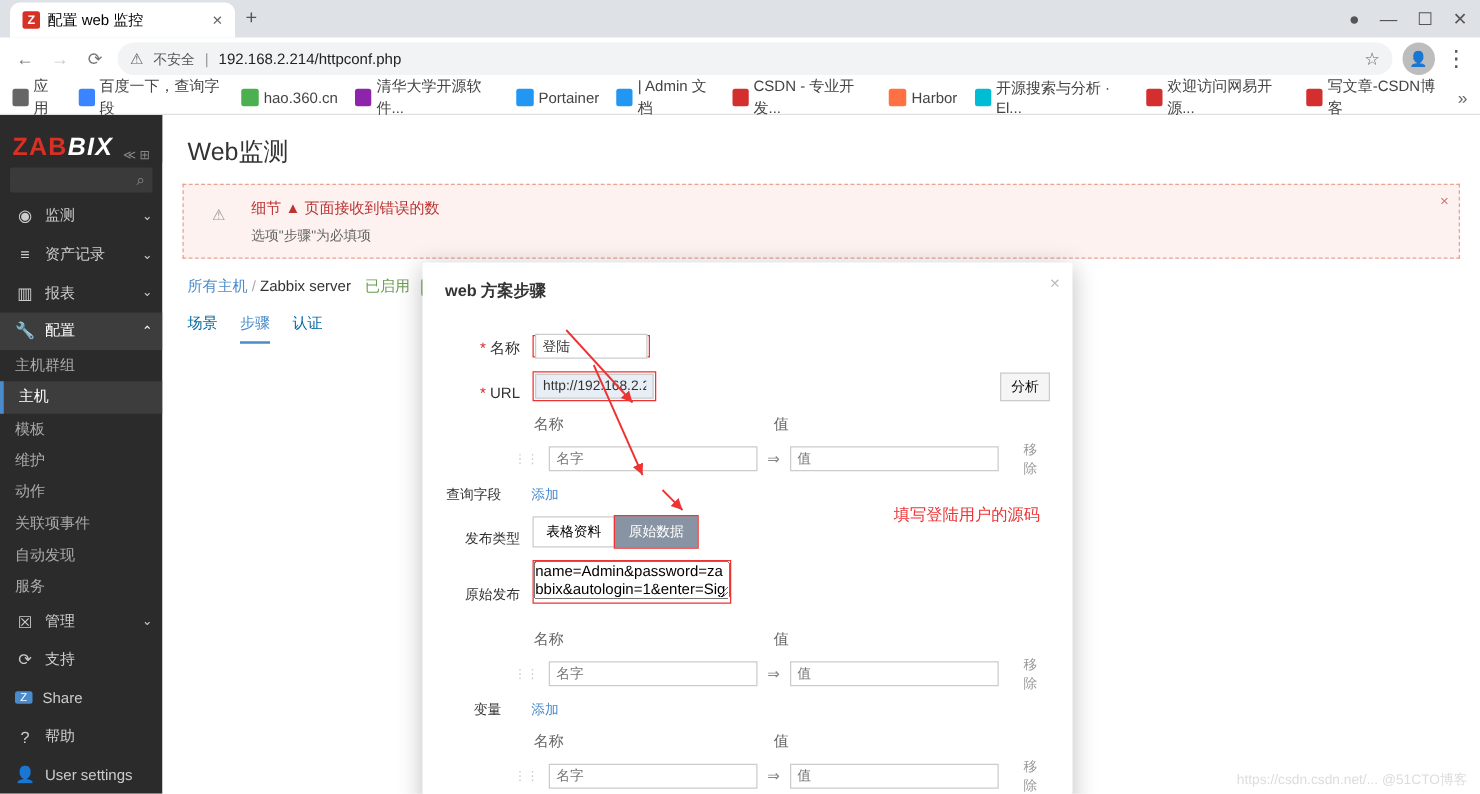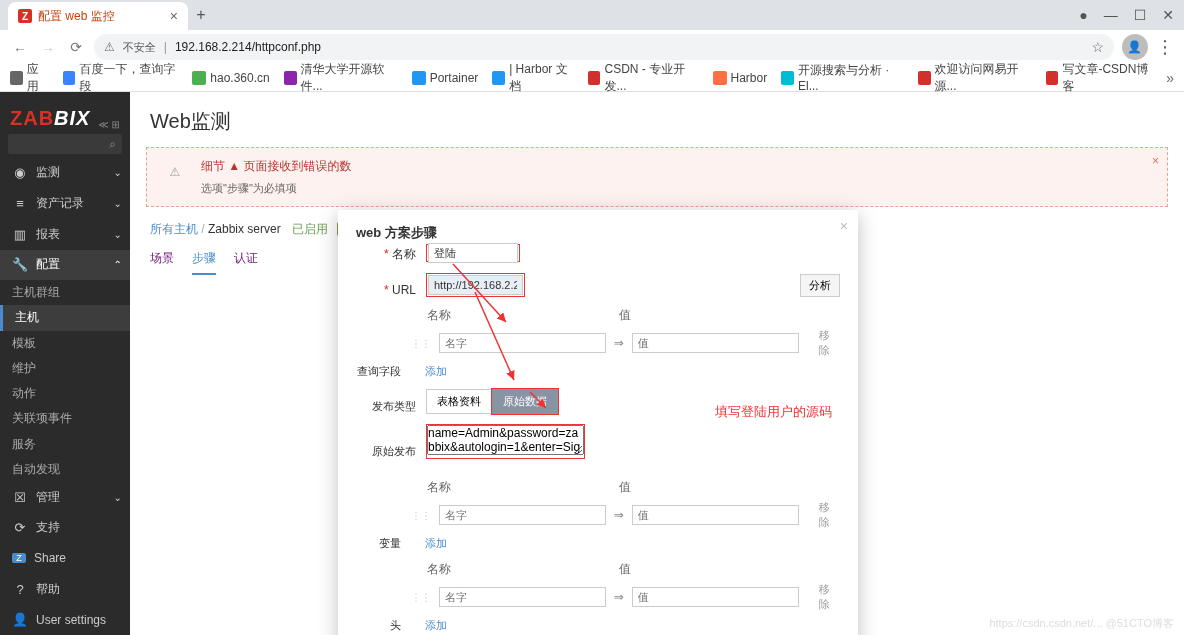--- a/index.html
+++ b/index.html
@@ -10,7 +10,7 @@
 .tabs-row { display:flex; align-items:center; height:30px; padding-left:8px; }
 .tab { background:#fff; border-radius:8px 8px 0 0; height:28px; display:flex; align-items:center; padding:0 10px; gap:6px; min-width:180px; margin-top:2px;}
 .tab .favicon { width:14px; height:14px; background:#d93025; color:#fff; display:flex; align-items:center; justify-content:center; font-size:10px; font-weight:bold; border-radius:2px;}
-.tab .title { color:#c2410c; font-size:12px; flex:1;}
+.tab .title { color:#000000; font-size:12px; flex:1;}
 .tab .close { color:#666; font-size:14px; cursor:pointer;}
 .new-tab { width:26px; text-align:center; font-size:16px; color:#555; cursor:pointer;}
 .chrome .right-icons { margin-left:auto; display:flex; gap:16px; padding-right:10px; color:#555;}

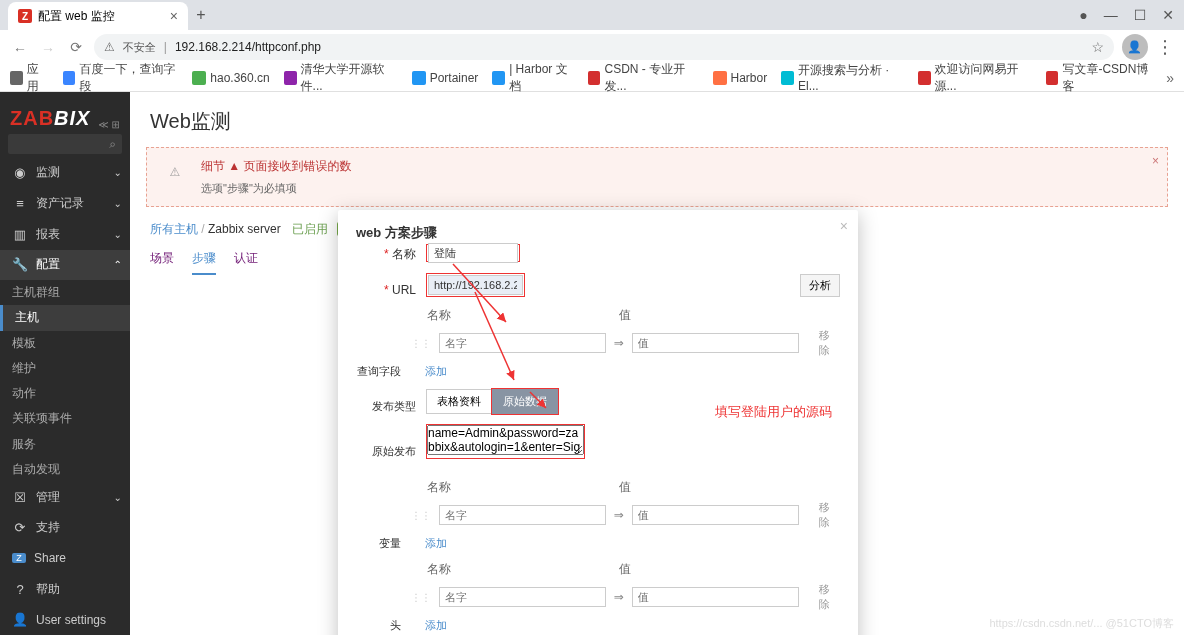--- a/index.html
+++ b/index.html
@@ -157,7 +157,7 @@
       </div>
     <div class="bm">
         <span class="fav" style="background:#2196f3"></span>
-        <span>| Harbor 文档</span>
+        <span>| Admin 文档</span>
       </div>
     <div class="bm">
         <span class="fav" style="background:#d32f2f"></span>

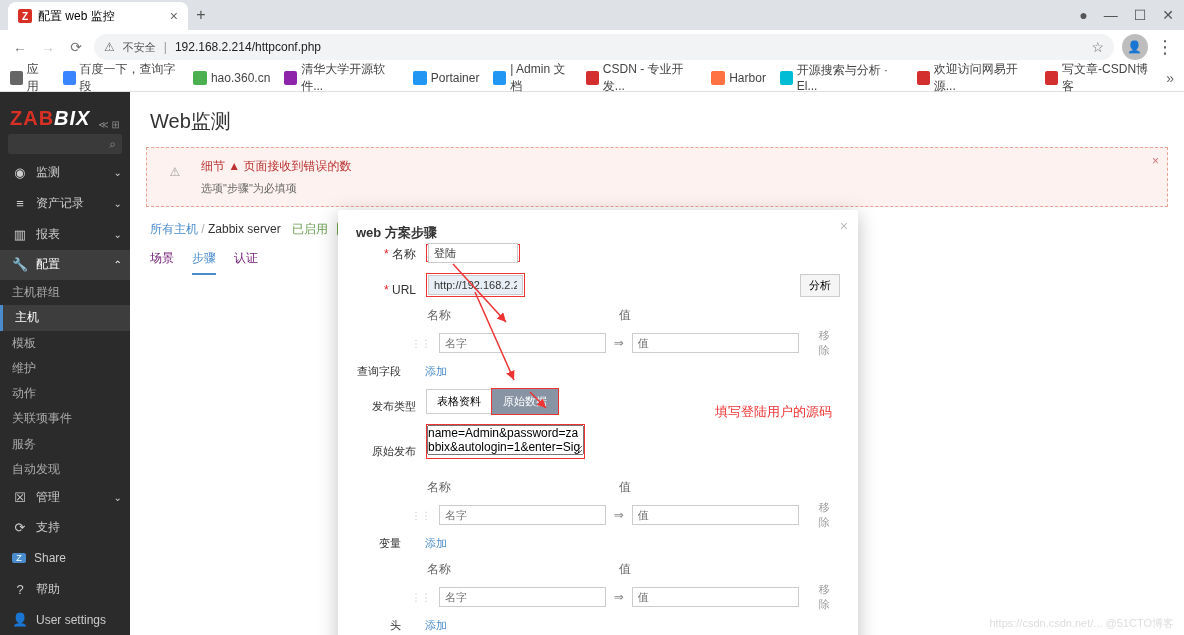--- a/index.html
+++ b/index.html
@@ -71,7 +71,7 @@
 
 .modal-overlay { position:absolute; top:0; left:0; right:0; bottom:0; pointer-events:none;}
 .modal { position:absolute; left:338px; top:118px; width:520px; height:490px; background:#fff; box-shadow:0 4px 20px rgba(0,0,0,0.25); border-radius:2px; pointer-events:auto; padding:14px 18px;}
-.modal-title { font-size:13px; font-weight:bold; color:#333; margin-bottom:0;}
+.modal-title { font-size:13px; font-weight:bold; color:#333; margin-bottom:24px;}
 .modal-close { position:absolute; right:10px; top:8px; color:#bbb; font-size:14px; cursor:pointer;}
 
 .frow { display:flex; align-items:flex-end; margin-bottom:10px;}

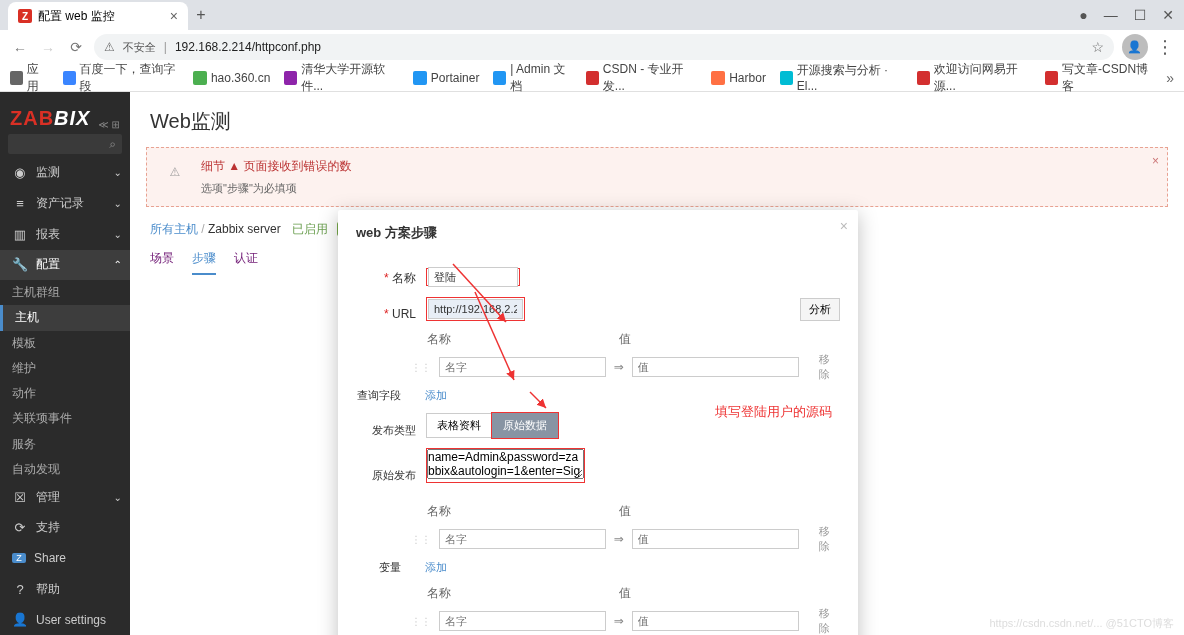--- a/index.html
+++ b/index.html
@@ -59,7 +59,7 @@
 .badge-zbx { background:#77aa4a; color:#fff; padding:1px 6px; border-radius:2px; margin-left:6px; font-size:11px;}
 
 .subtabs { padding:8px 20px; display:flex; gap:18px; font-size:12px;}
-.subtab { color:#701a75; padding-bottom:6px; cursor:pointer;}
+.subtab { color:#0369a1; padding-bottom:6px; cursor:pointer;}
 .subtab.active { color:#4a8ccb; border-bottom:2px solid #4a8ccb;}
 
 .step-lbl { color:#333; font-size:11px; margin-left:272px;}

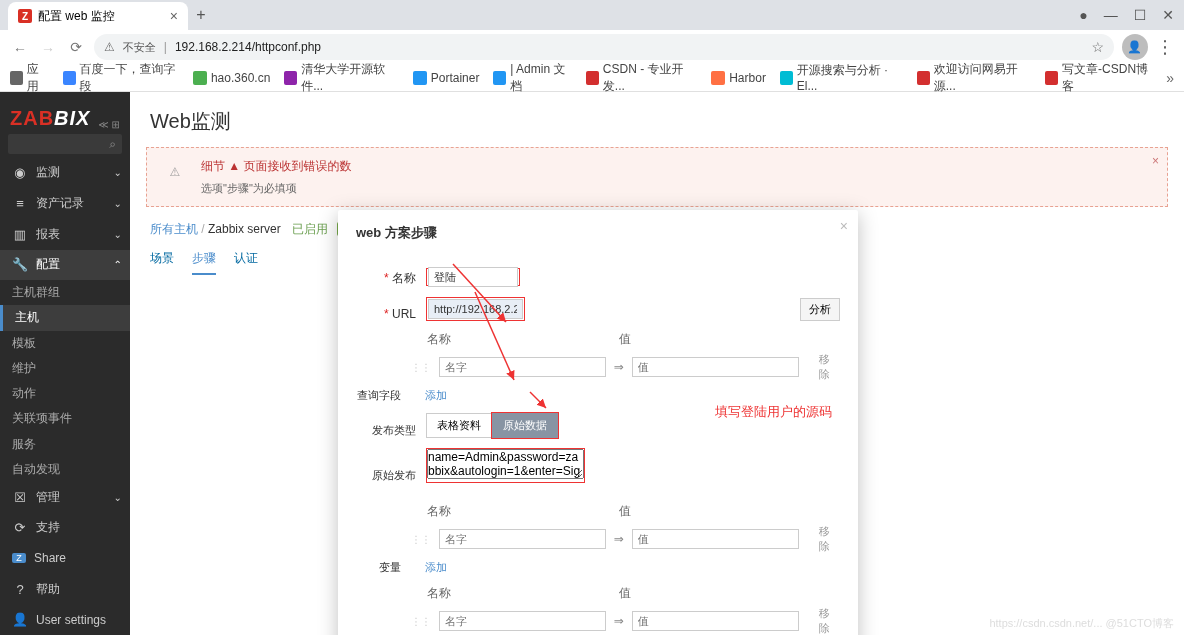--- a/index.html
+++ b/index.html
@@ -233,10 +233,10 @@
         <span>关联项事件</span>
       </div>
     <div class="menu-item sub">
+        <span>自动发现</span>
+      </div>
+    <div class="menu-item sub">
         <span>服务</span>
-      </div>
-    <div class="menu-item sub">
-        <span>自动发现</span>
       </div>
     <div class="menu-item">
         <span class="ic">☒</span>

